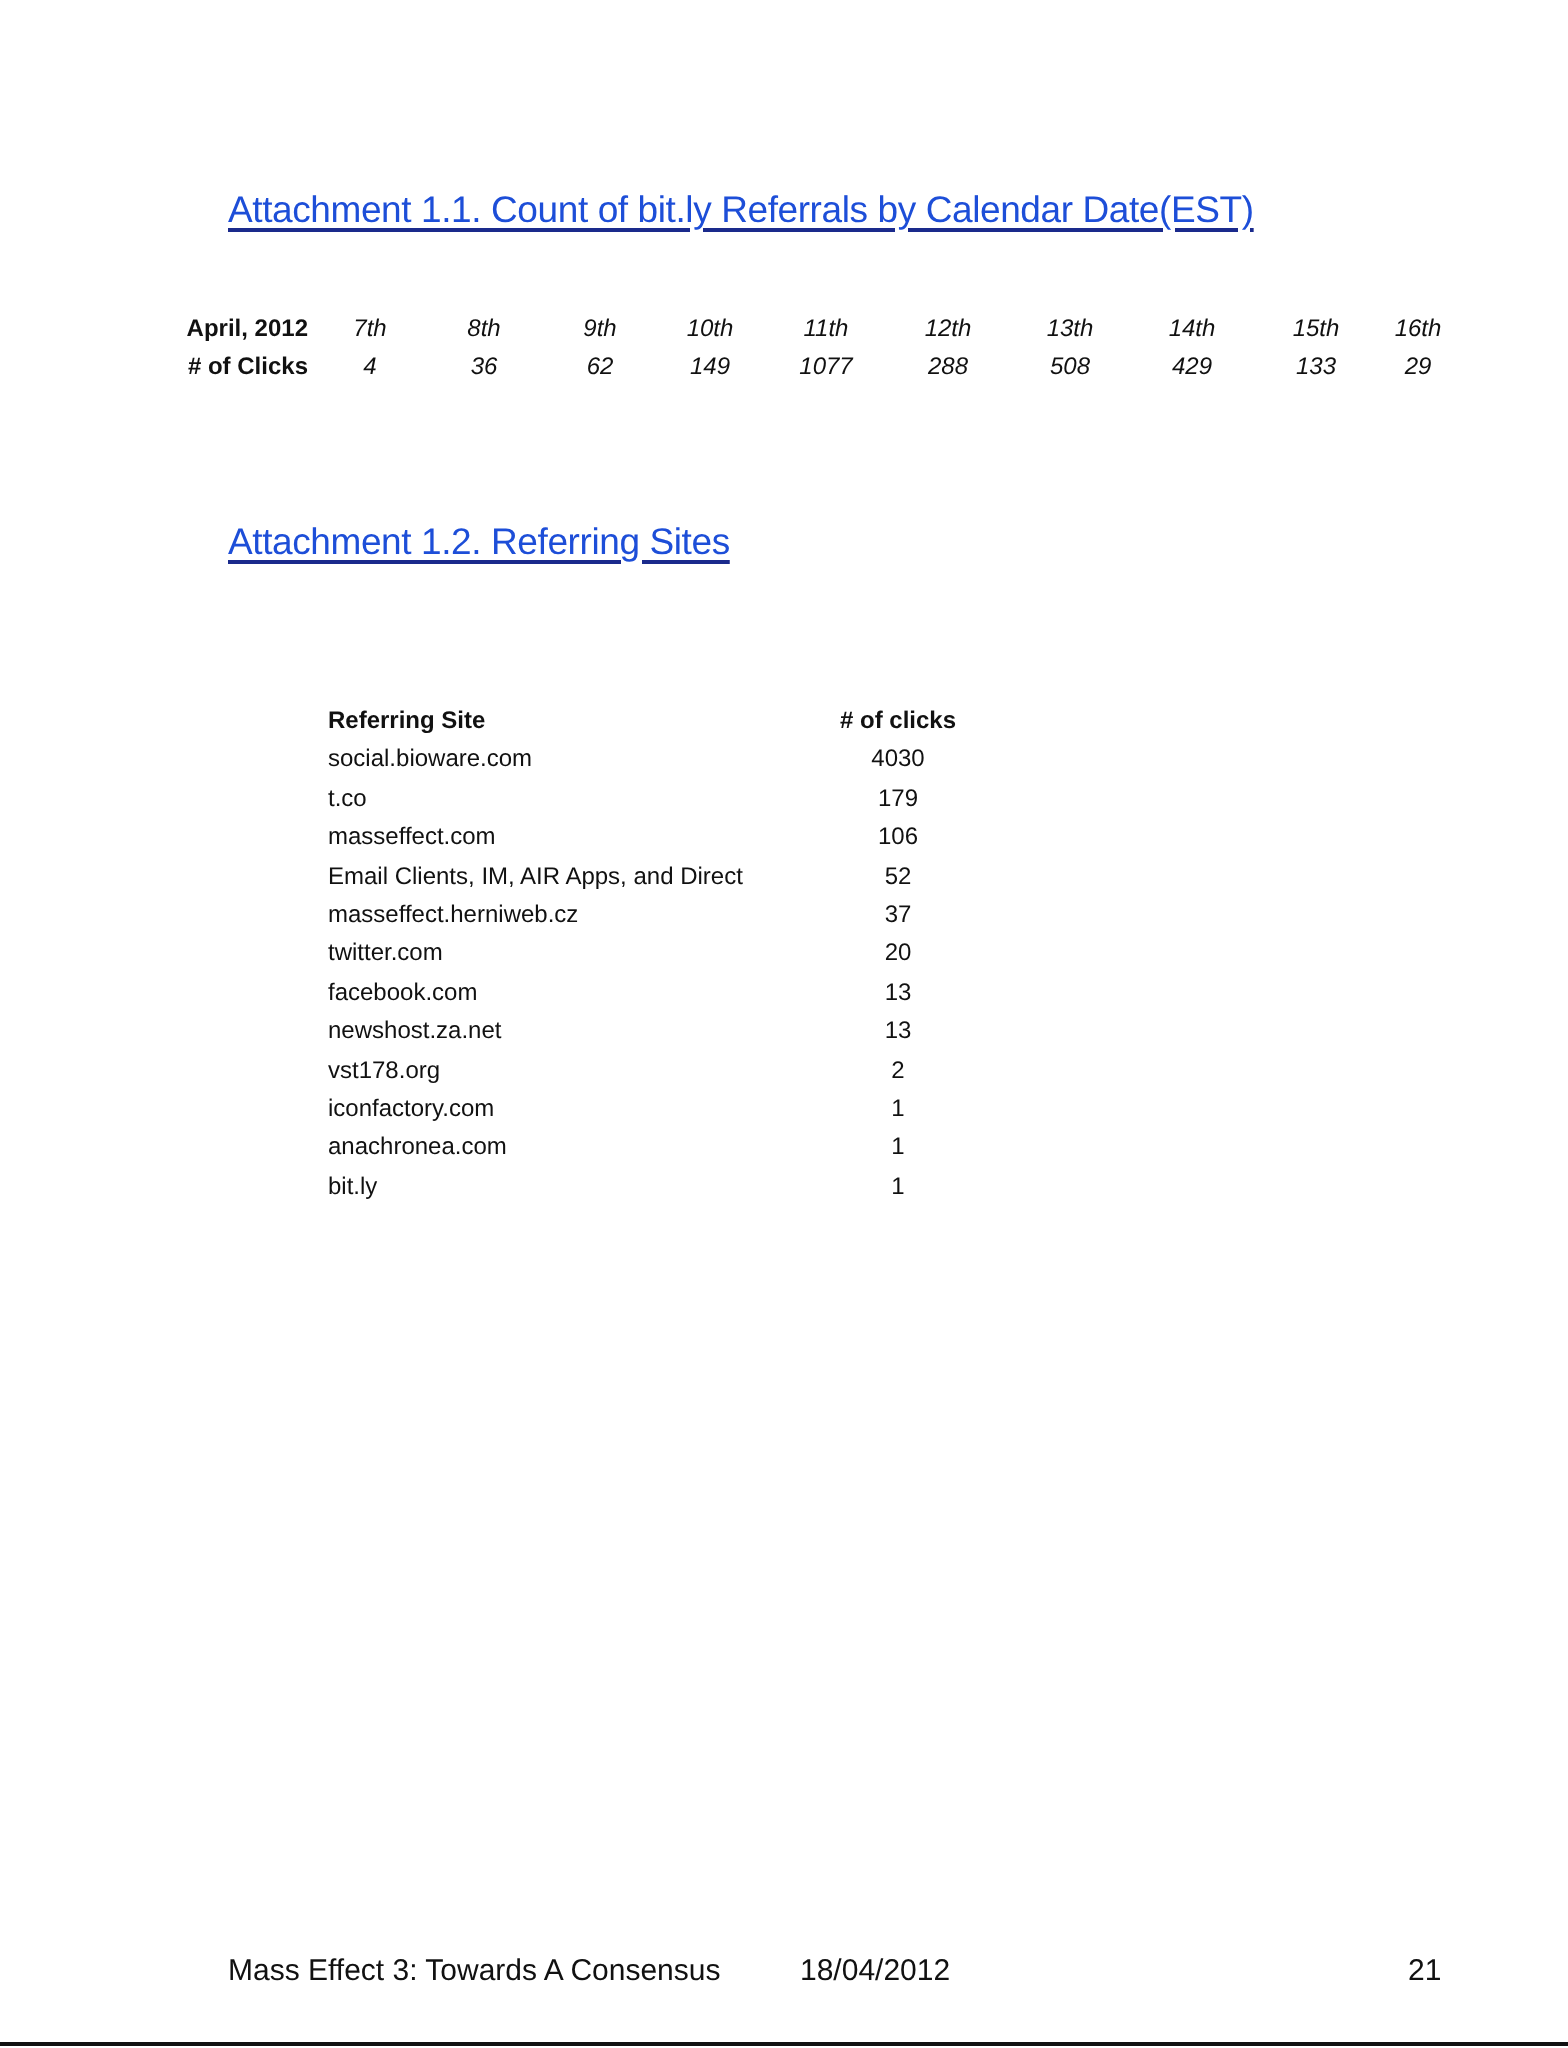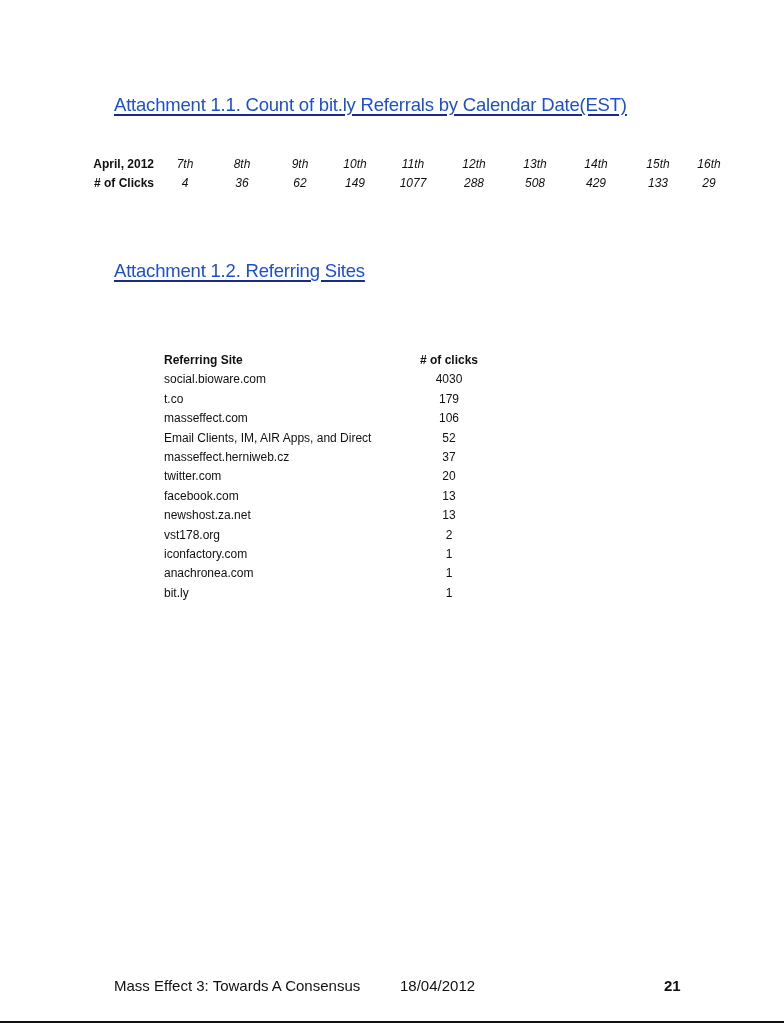--- a/index.html
+++ b/index.html
@@ -102,7 +102,7 @@
     }
     #footer-title { left: 114px; }
     #footer-date { left: 400px; }
-    #footer-page { left: 664px; font-weight: bold; }
+    #footer-page { left: 704px; }
 
     .bottom-rule {
       position: absolute;

